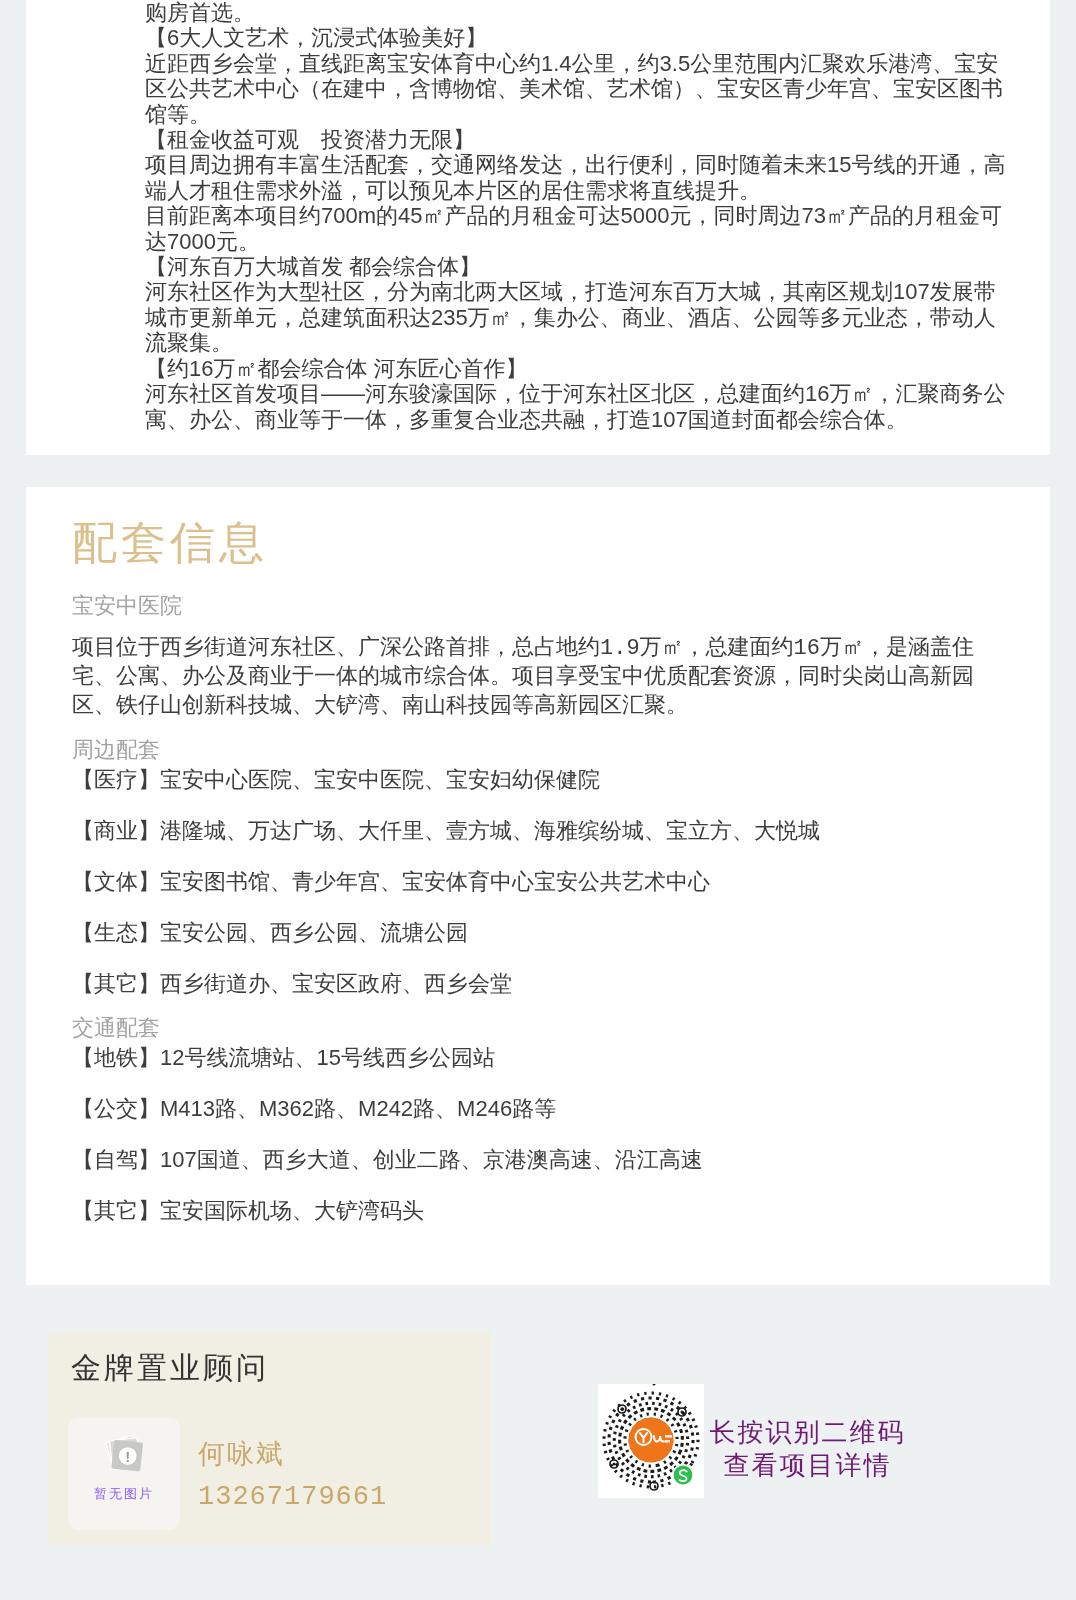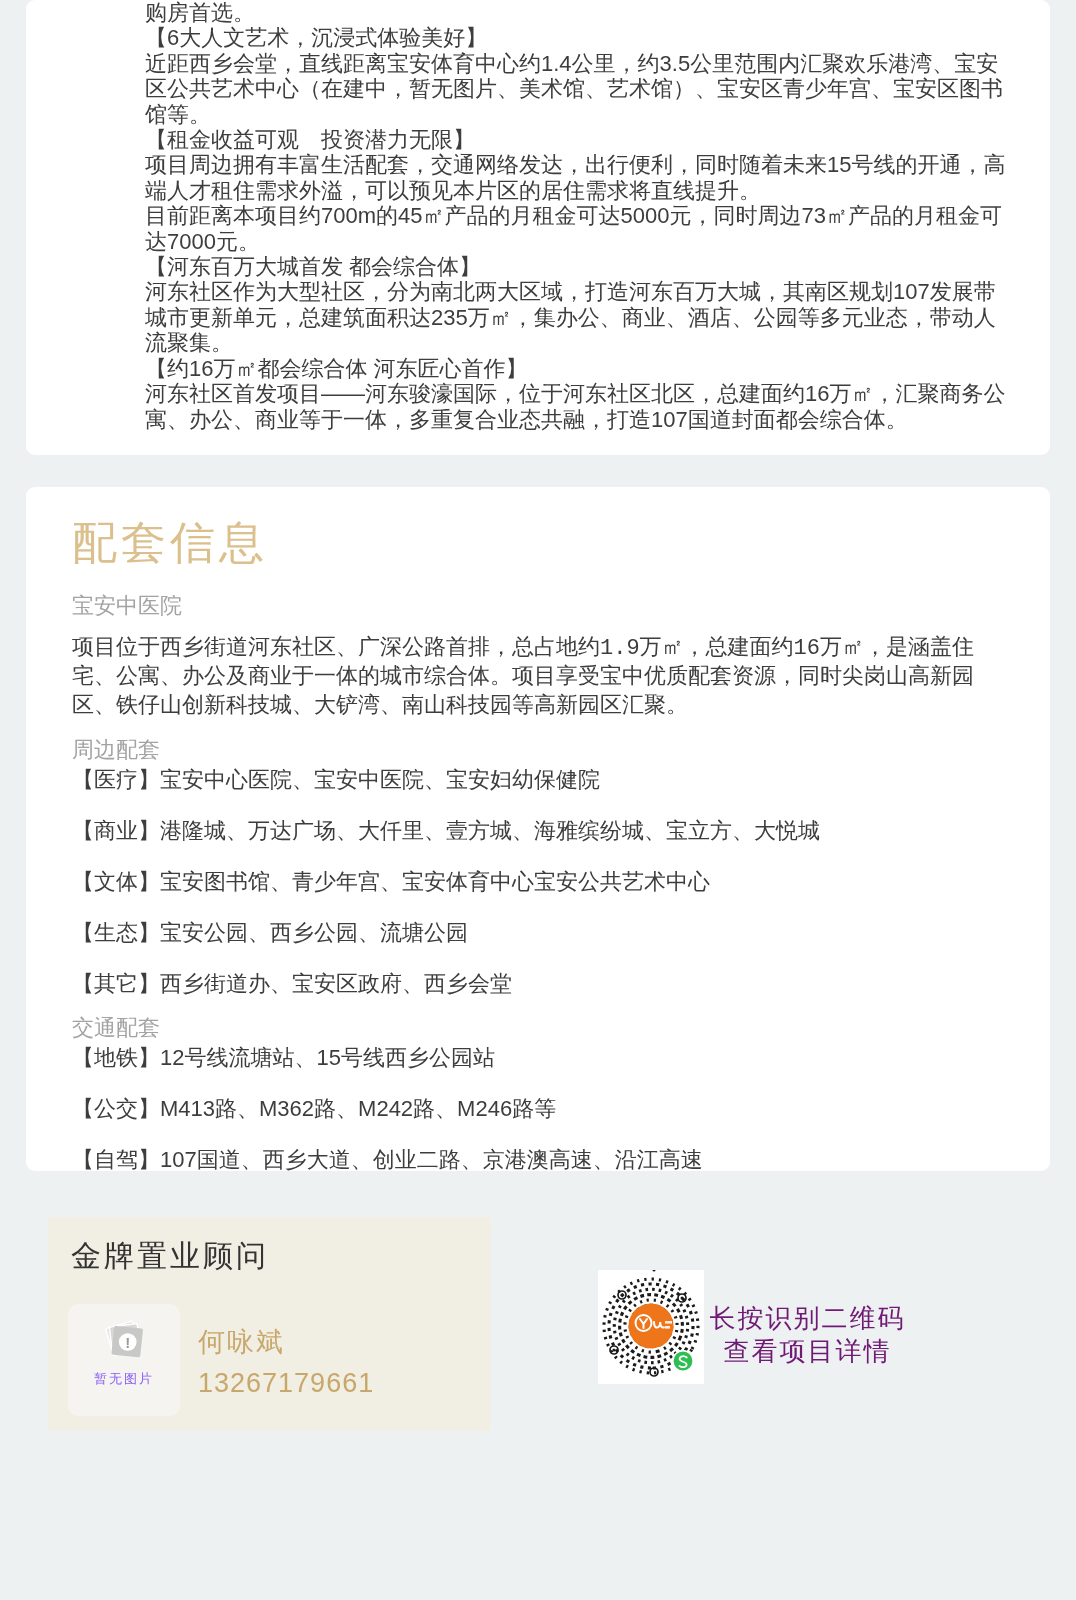--- a/index.html
+++ b/index.html
@@ -9,7 +9,7 @@
     font-family:"Liberation Sans","DejaVu Sans",sans-serif;
     -webkit-font-smoothing:antialiased;
   }
-  .card{margin:0 26px;background:#ffffff;box-sizing:border-box;border-radius:9px;}
+  .card{margin:0 26px;background:#ffffff;box-sizing:border-box;}
 
   
   .article-card{

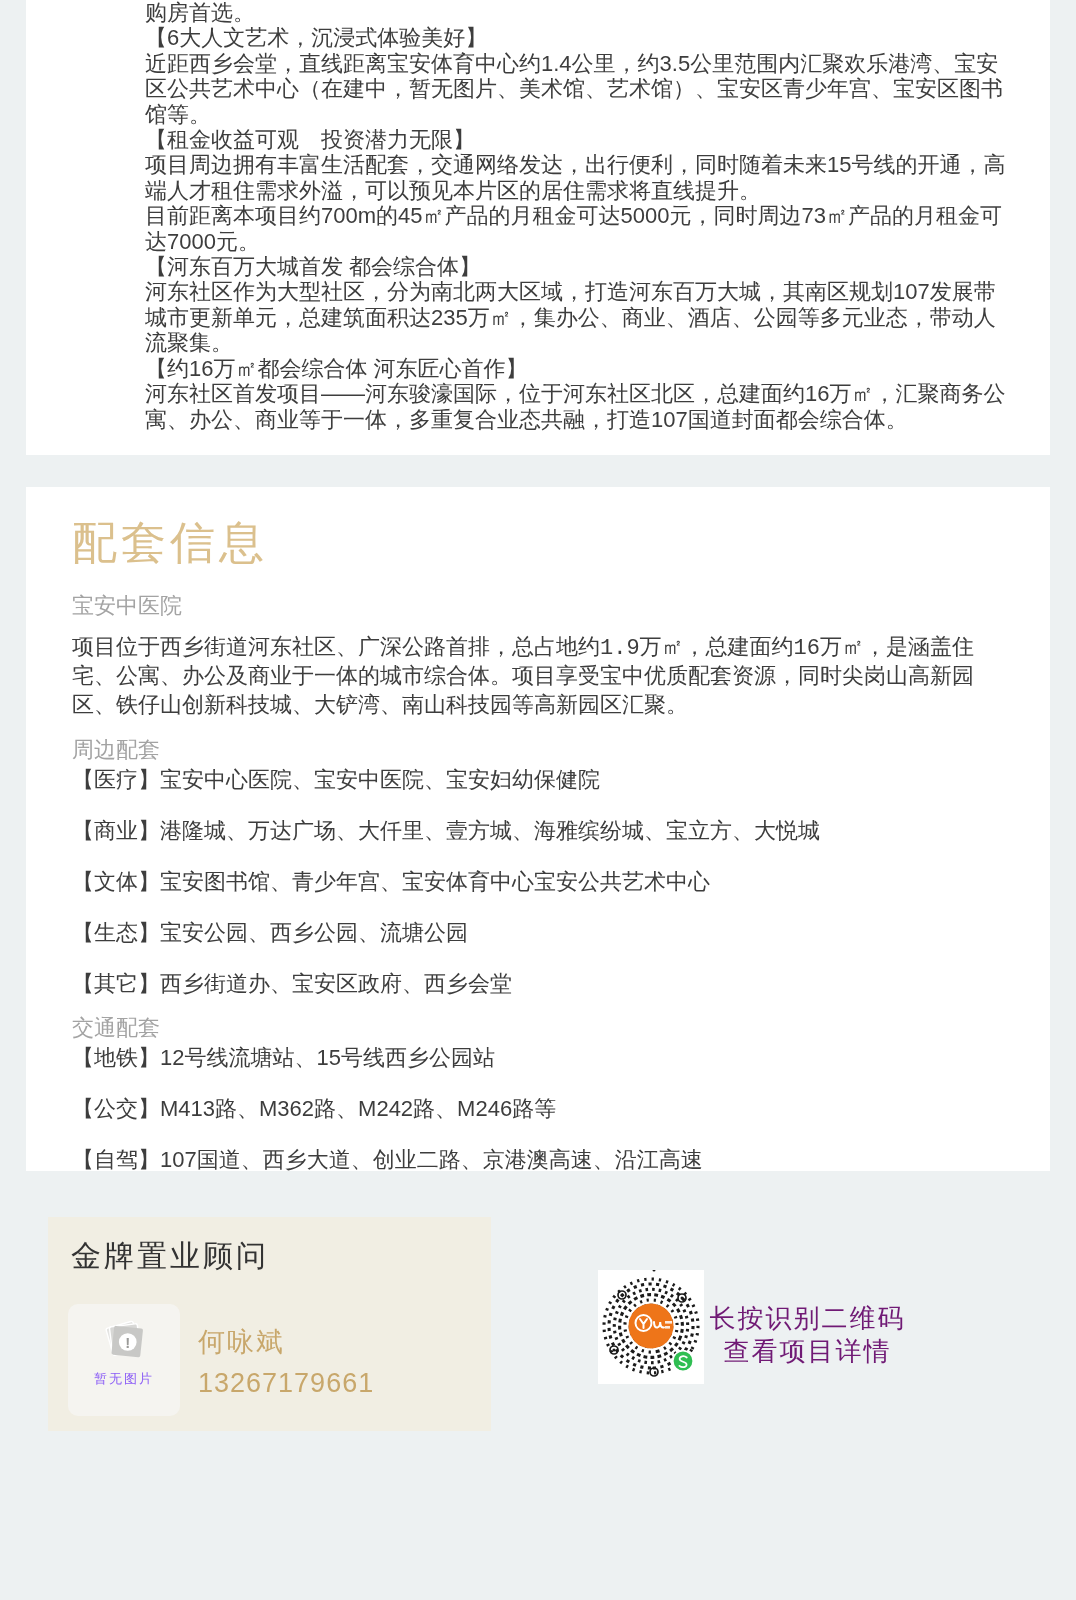--- a/index.html
+++ b/index.html
@@ -74,7 +74,7 @@
 <div class="card article-card">
   <p class="clip-line">购房首选。</p>
   <p>【6大人文艺术，沉浸式体验美好】</p>
-  <p>近距西乡会堂，直线距离宝安体育中心约1.4公里，约3.5公里范围内汇聚欢乐港湾、宝安区公共艺术中心（在建中，暂无图片、美术馆、艺术馆）、宝安区青少年宫、宝安区图书馆等。</p>
+  <p>近距西乡会堂，直线距离宝安体育中心约1.4公里，约3.5公里范围内汇聚欢乐港湾、宝安区公共艺术中心（在建中，含博物馆、美术馆、艺术馆）、宝安区青少年宫、宝安区图书馆等。</p>
   <p>【租金收益可观　投资潜力无限】</p>
   <p>项目周边拥有丰富生活配套，交通网络发达，出行便利，同时随着未来15号线的开通，高端人才租住需求外溢，可以预见本片区的居住需求将直线提升。</p>
   <p>目前距离本项目约700m的45㎡产品的月租金可达5000元，同时周边73㎡产品的月租金可达7000元。</p>

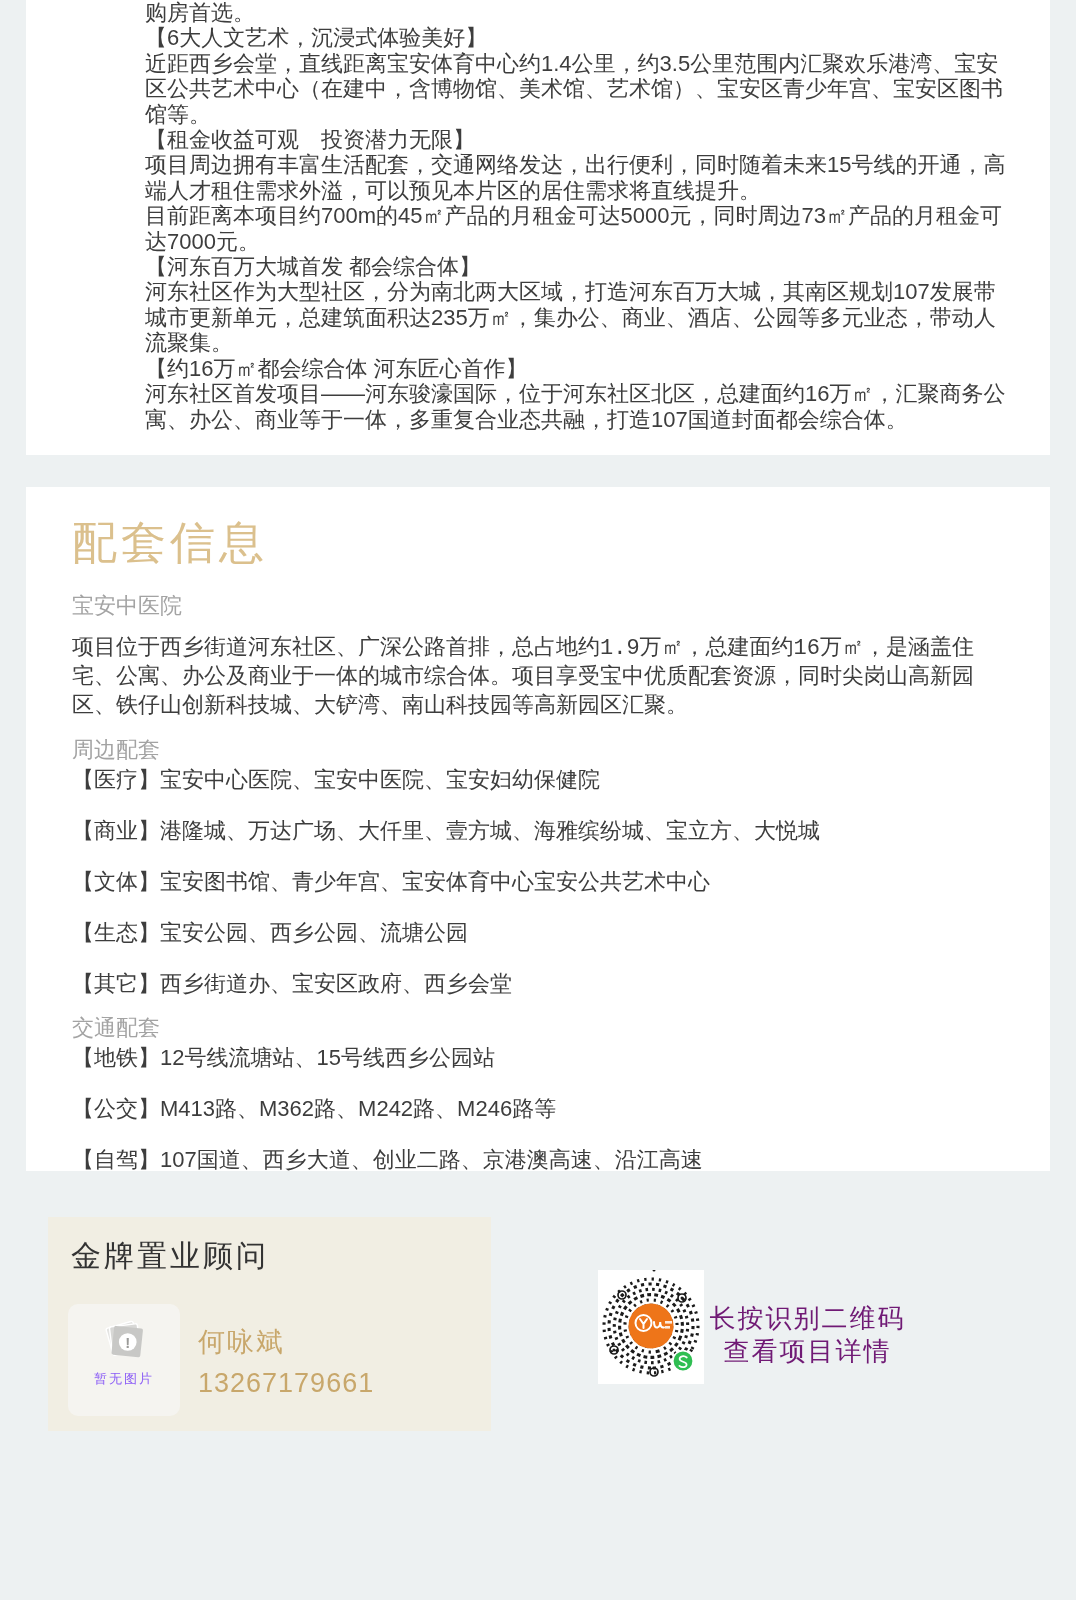--- a/index.html
+++ b/index.html
@@ -22,7 +22,7 @@
 
   
   .info-card{
-    height:684px;overflow:hidden;
+    height:798px;overflow:hidden;
     padding:30px 44px 0 46px;
     color:#3d3d3d;
   }

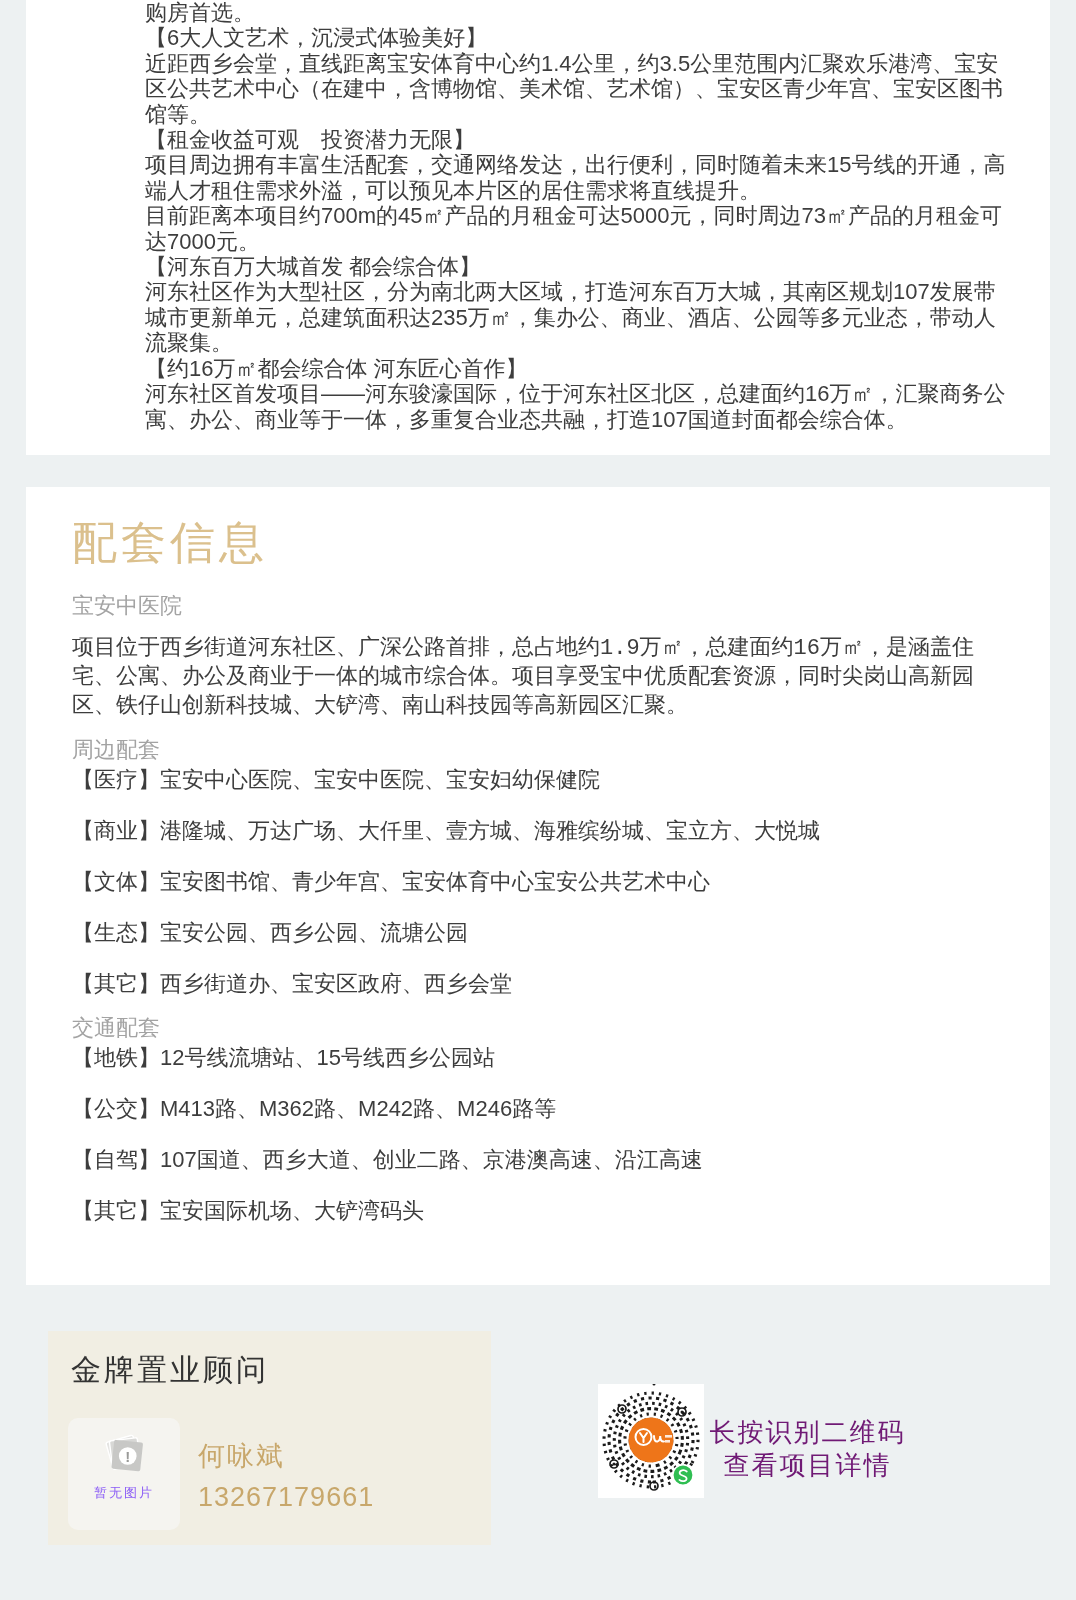--- a/index.html
+++ b/index.html
@@ -42,7 +42,7 @@
   .footer{position:relative;height:315px;}
   .consultant-card{
     position:absolute;left:48px;top:46px;width:443px;height:214px;
-    background:#f1eee3;border-radius:0;
+    background:#f1eee3;border-radius:0;font-family:Liberation Mono, monospace;
   }
   .c-title{
     position:absolute;left:23px;top:20px;

